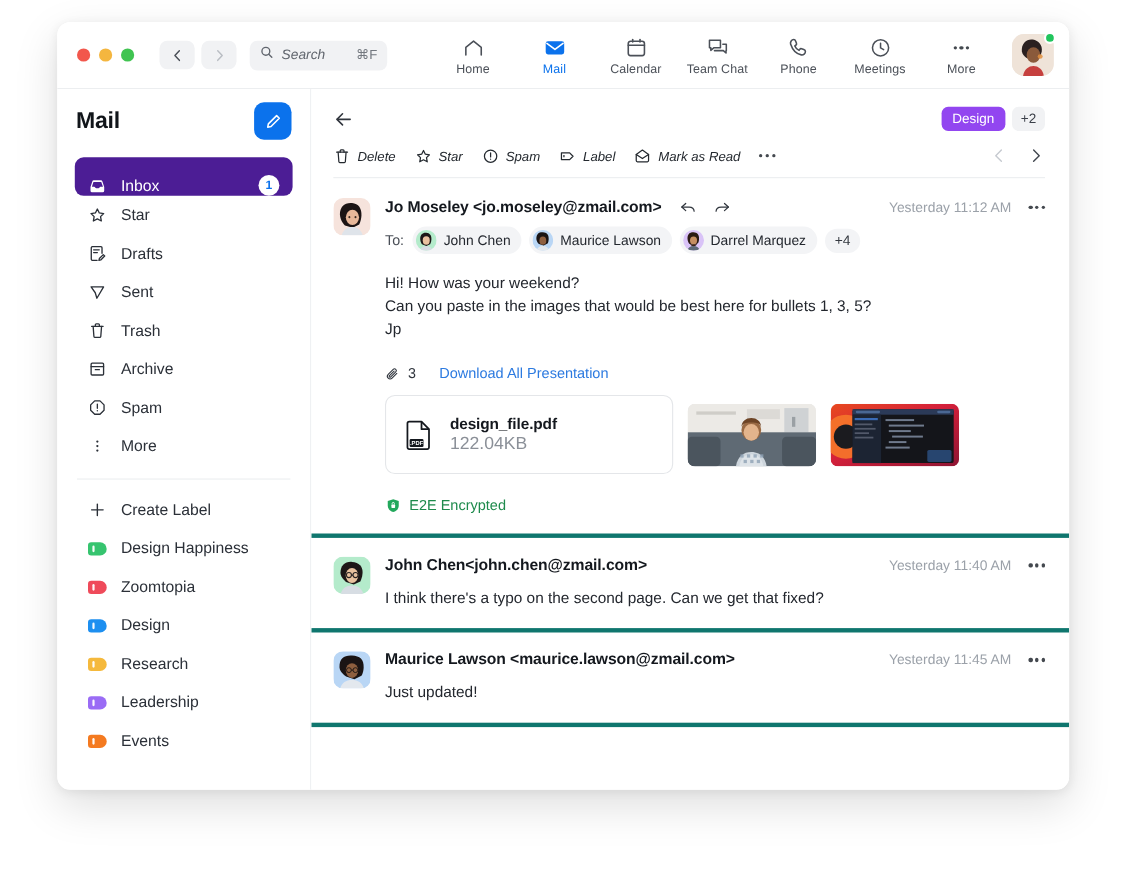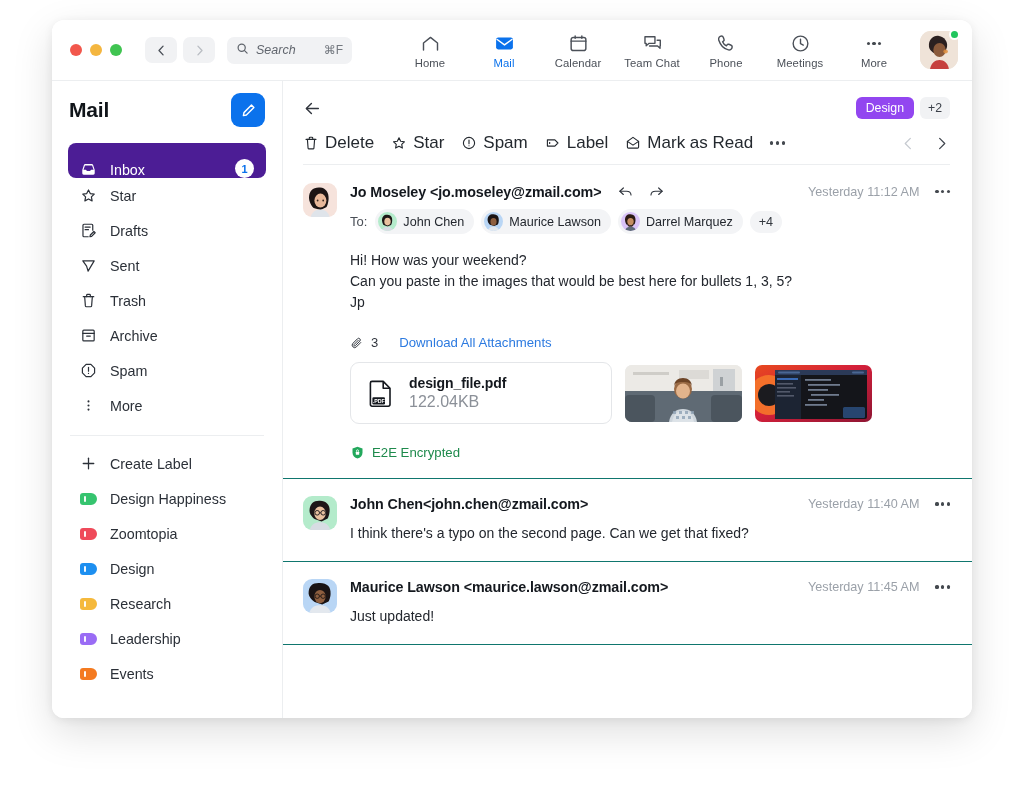--- a/index.html
+++ b/index.html
@@ -173,8 +173,9 @@
   }
   .tbtn {
     display: flex; align-items: center; gap: 6px;
-    font-size: 17px; color: #24292f;
+    font-size: 12px; color: #24292f;
     margin-right: 17px;
+    font-style: italic;
   }
   .tbtn .ic { display: flex; color: #24292f; }
   .dots3 { display: flex; gap: 2.5px; align-items: center; }

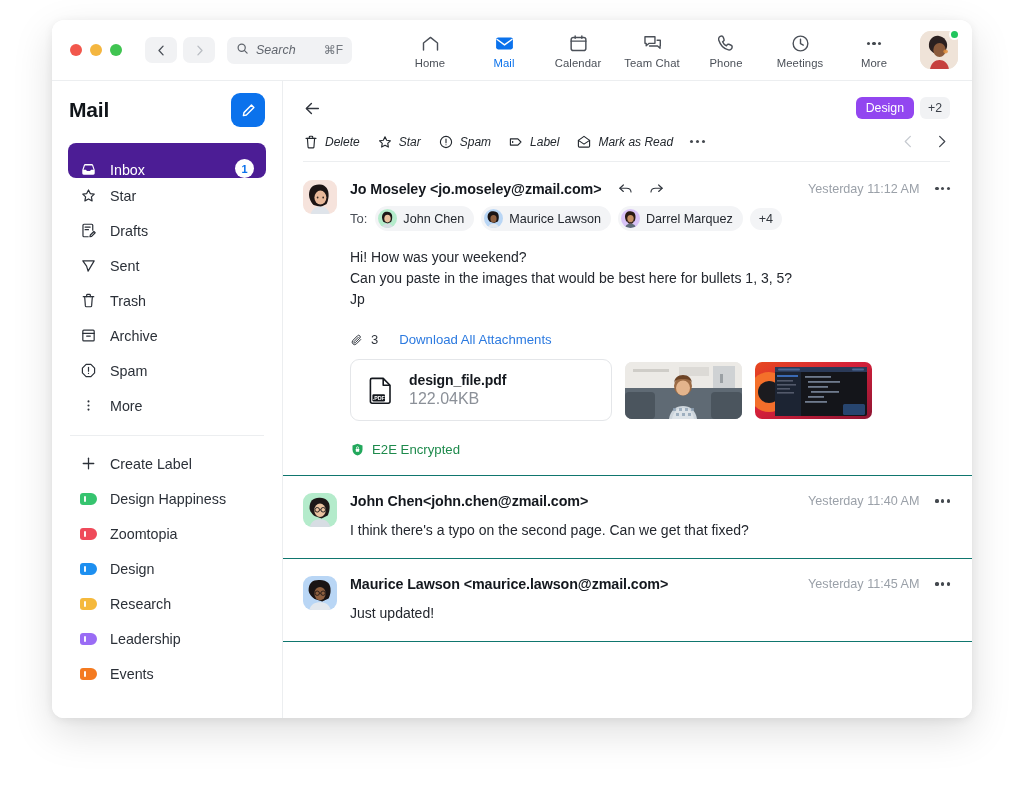--- a/index.html
+++ b/index.html
@@ -184,7 +184,7 @@
 
   .thread { flex: 1; overflow: hidden; }
 
-  .msg { padding: 18px 22px 18px 20px; border-bottom: 1px solid #0f766e; }
+  .msg { padding: 18px 22px 18px 20px; border-bottom: 4px solid #0f766e; }
   .m-avatar {
     width: 34px; height: 34px; border-radius: 9px;
     overflow: hidden; flex: 0 0 34px; margin-right: 13px;

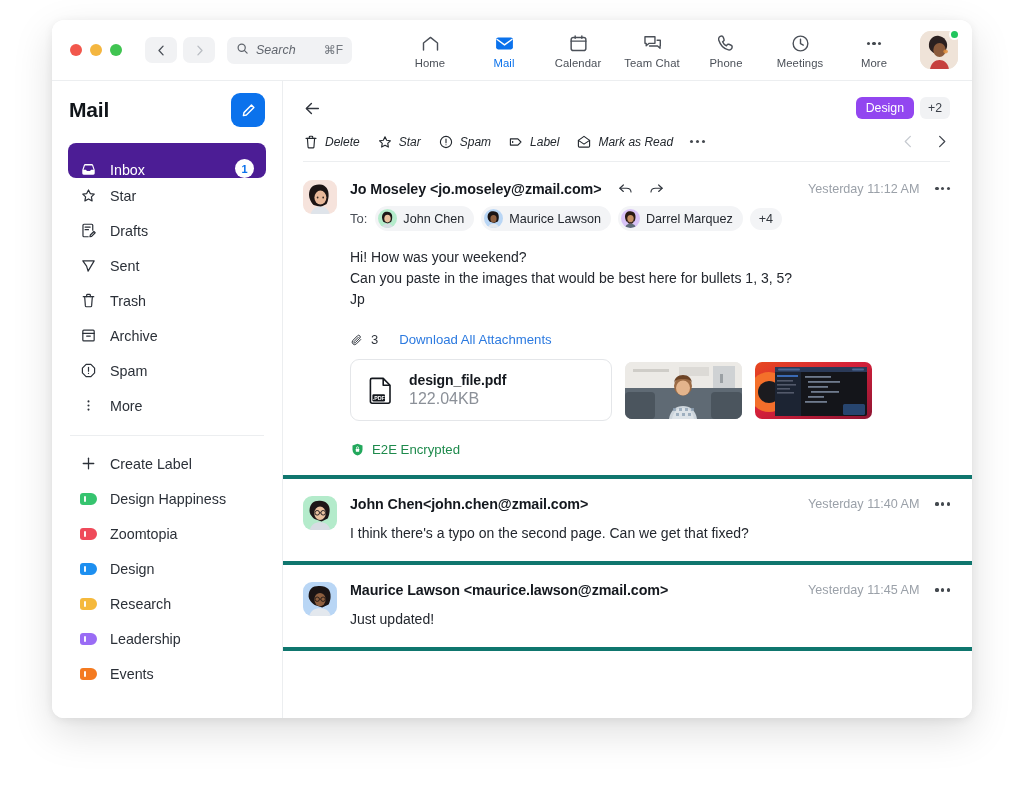--- a/index.html
+++ b/index.html
@@ -692,7 +692,7 @@
                     </svg>
                 </span>
                 <span class="att-count">3</span>
-                <span class="att-link">Download All Attachments</span>
+                <span class="att-link">Download All Presentation</span>
               </div>
 
               <div class="att-row">

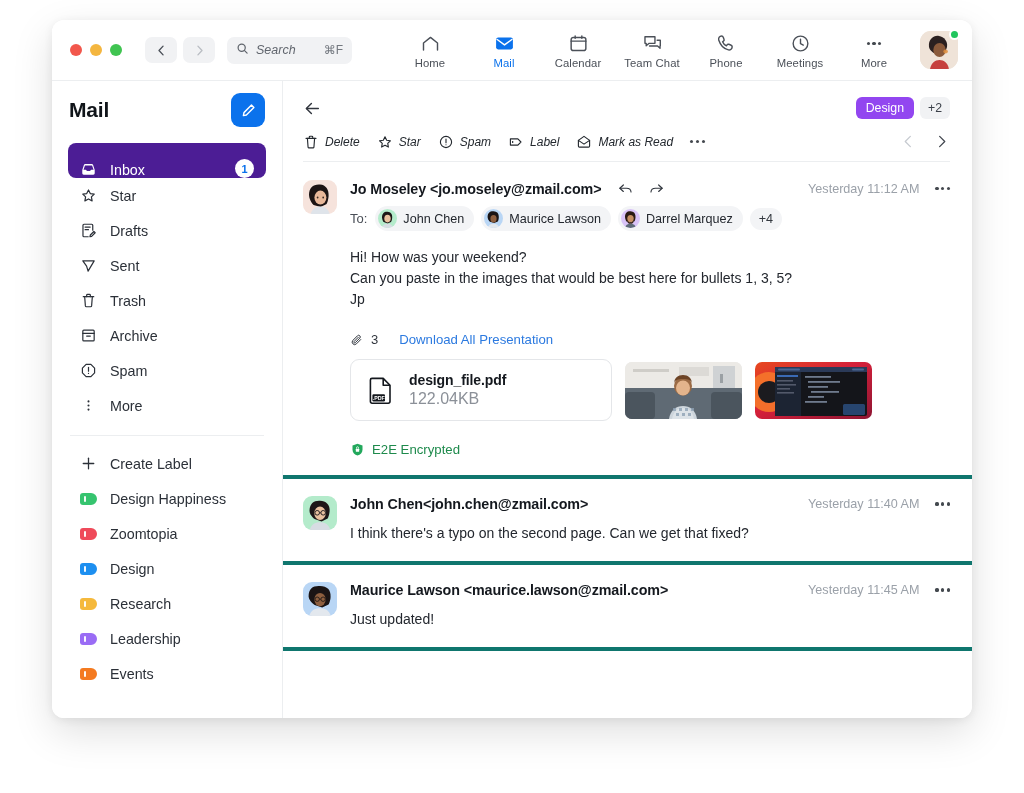--- a/index.html
+++ b/index.html
@@ -216,7 +216,7 @@
 
   .att-row { display: flex; align-items: center; gap: 13px; margin-top: 12px; }
   .file-card {
-    width: 262px; height: 62px;
+    width: 262px; height: 72px;
     border: 1px solid #e4e6e9; border-radius: 9px;
     display: flex; align-items: center; gap: 12px;
     padding: 0 14px; background: #fff;

